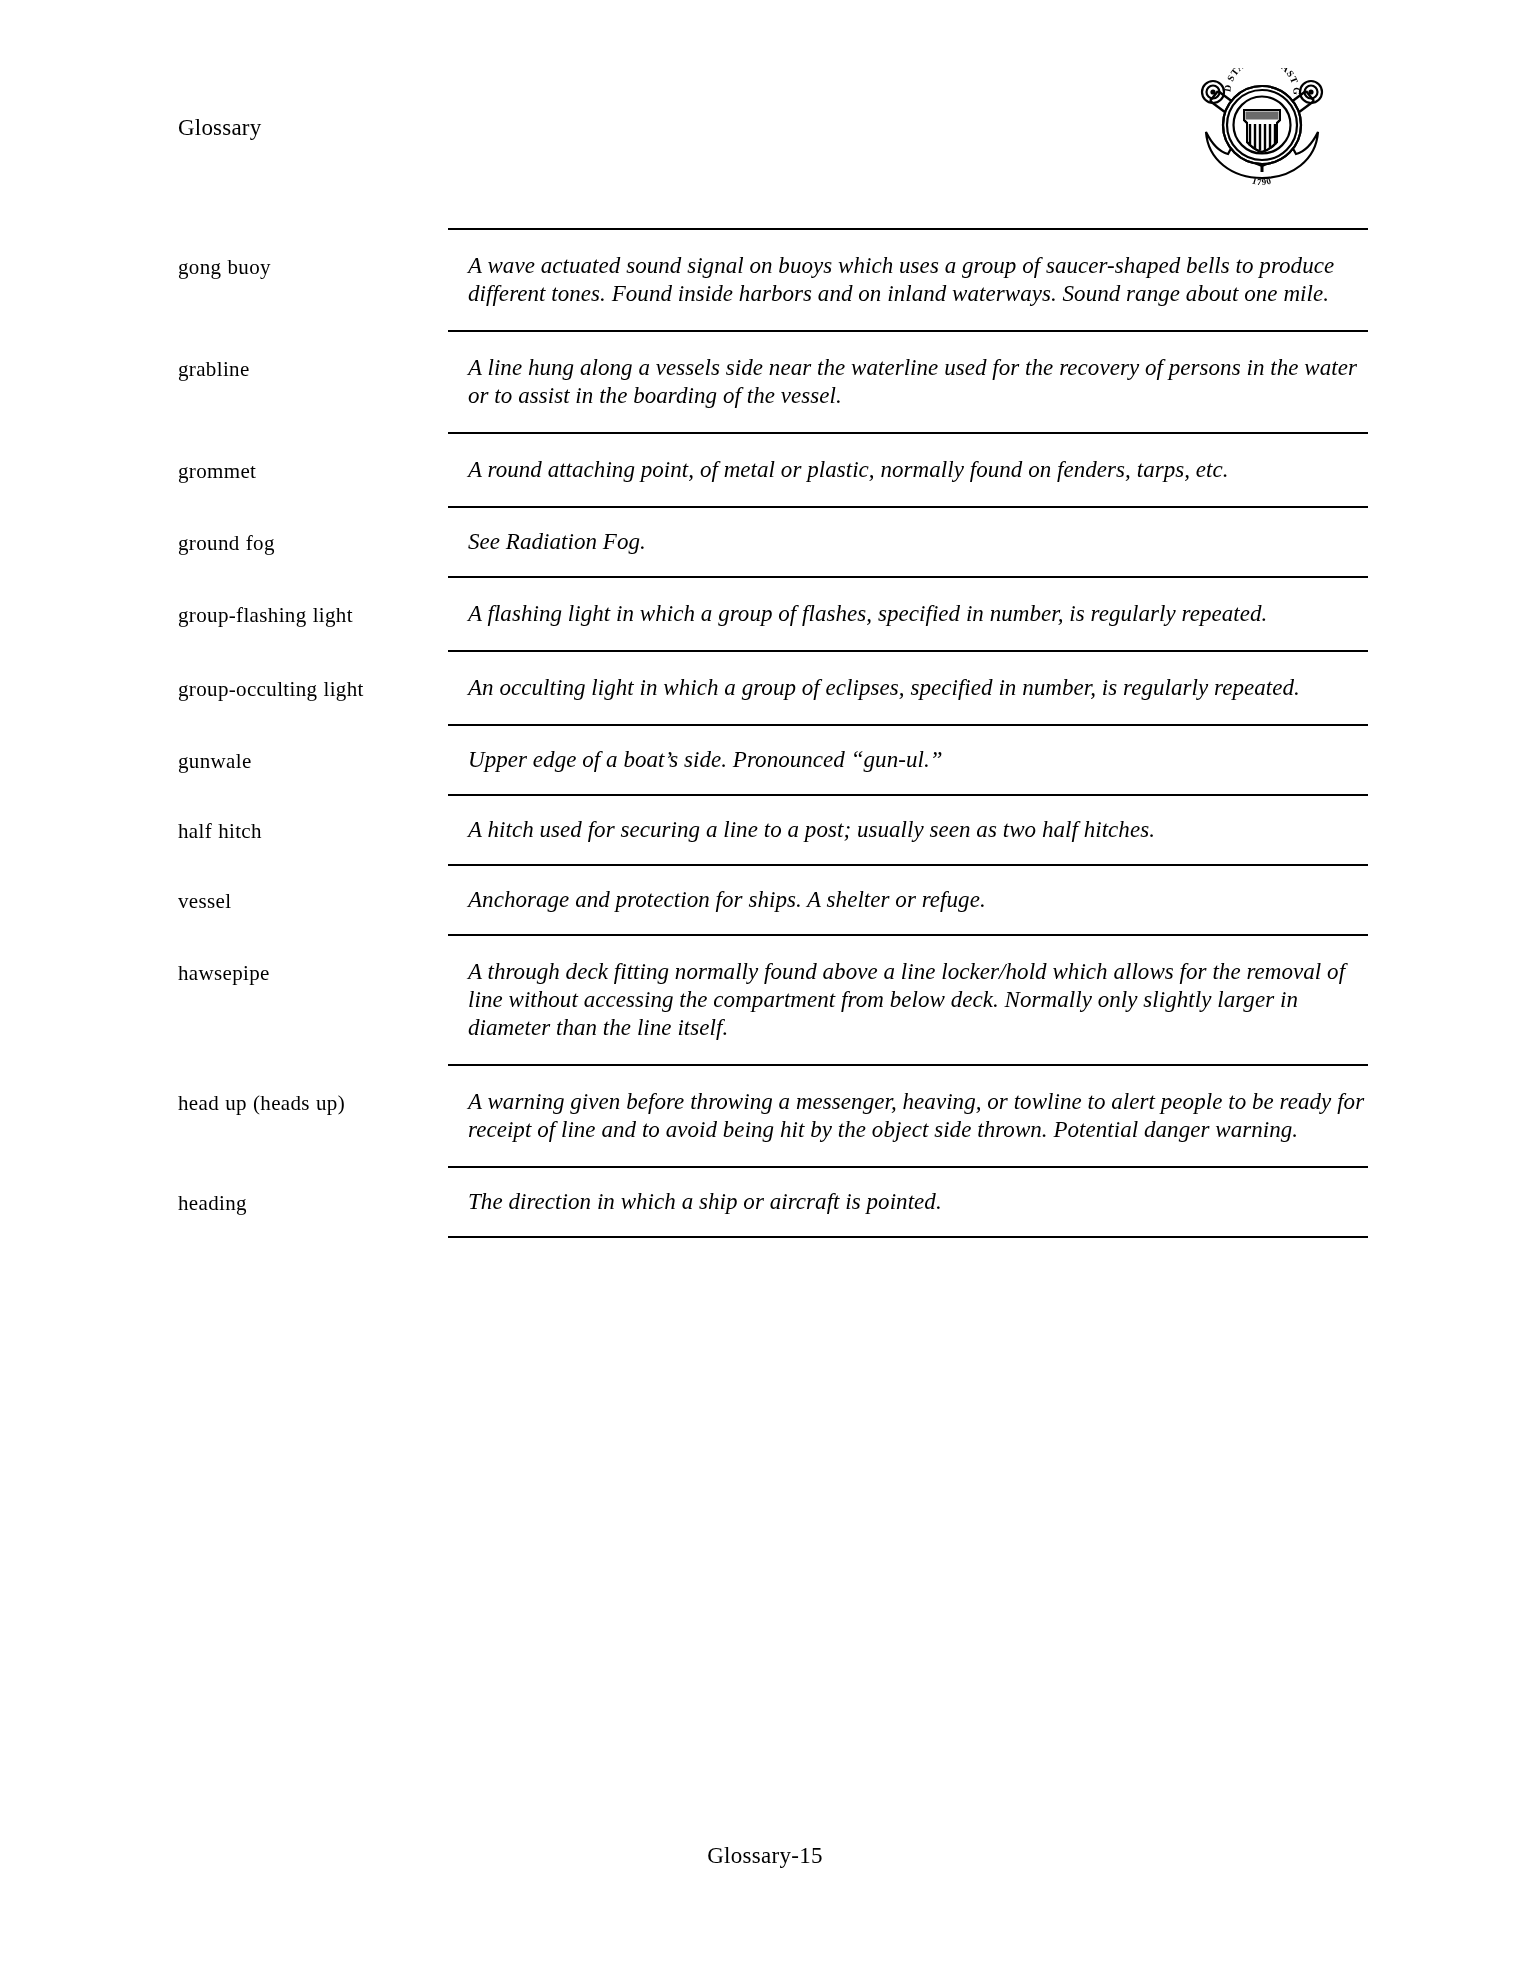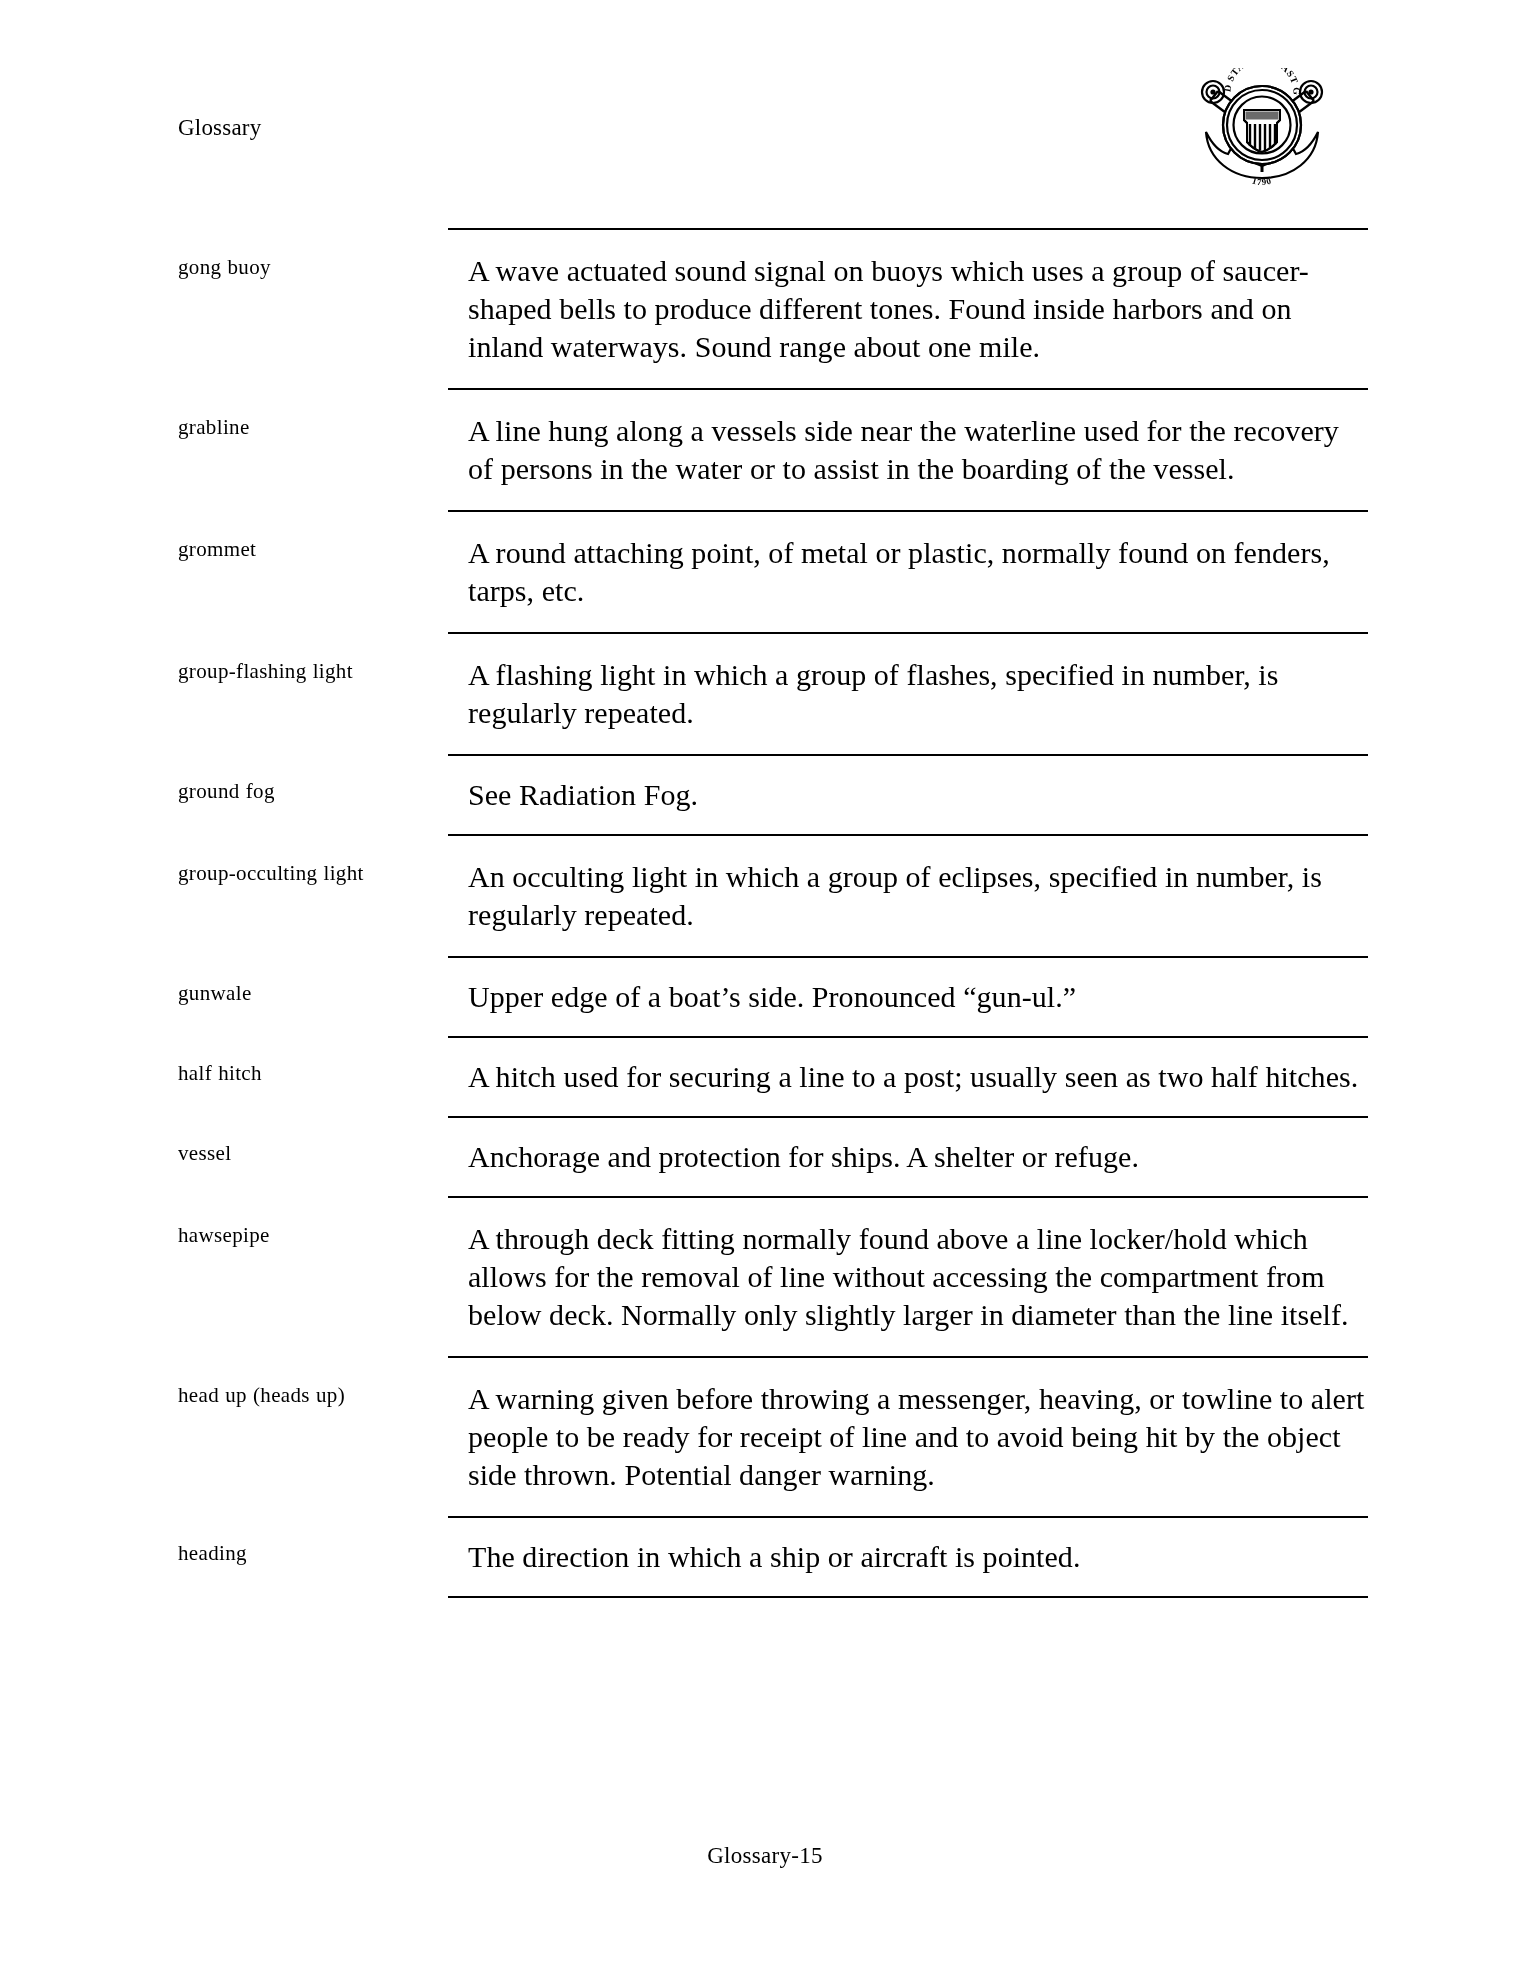--- a/index.html
+++ b/index.html
@@ -64,9 +64,10 @@
     box-sizing: border-box;
     border-top: 2.2px solid #000000;
     padding: 22px 0 22px 20px;
-    font-size: 30px;
-    line-height: 38px;
+    font-size: 23px;
+    line-height: 28px;
     letter-spacing: 0.05px;
+    font-style: italic;
   }
   .def-cell.last {
     border-bottom: 2.2px solid #000000;

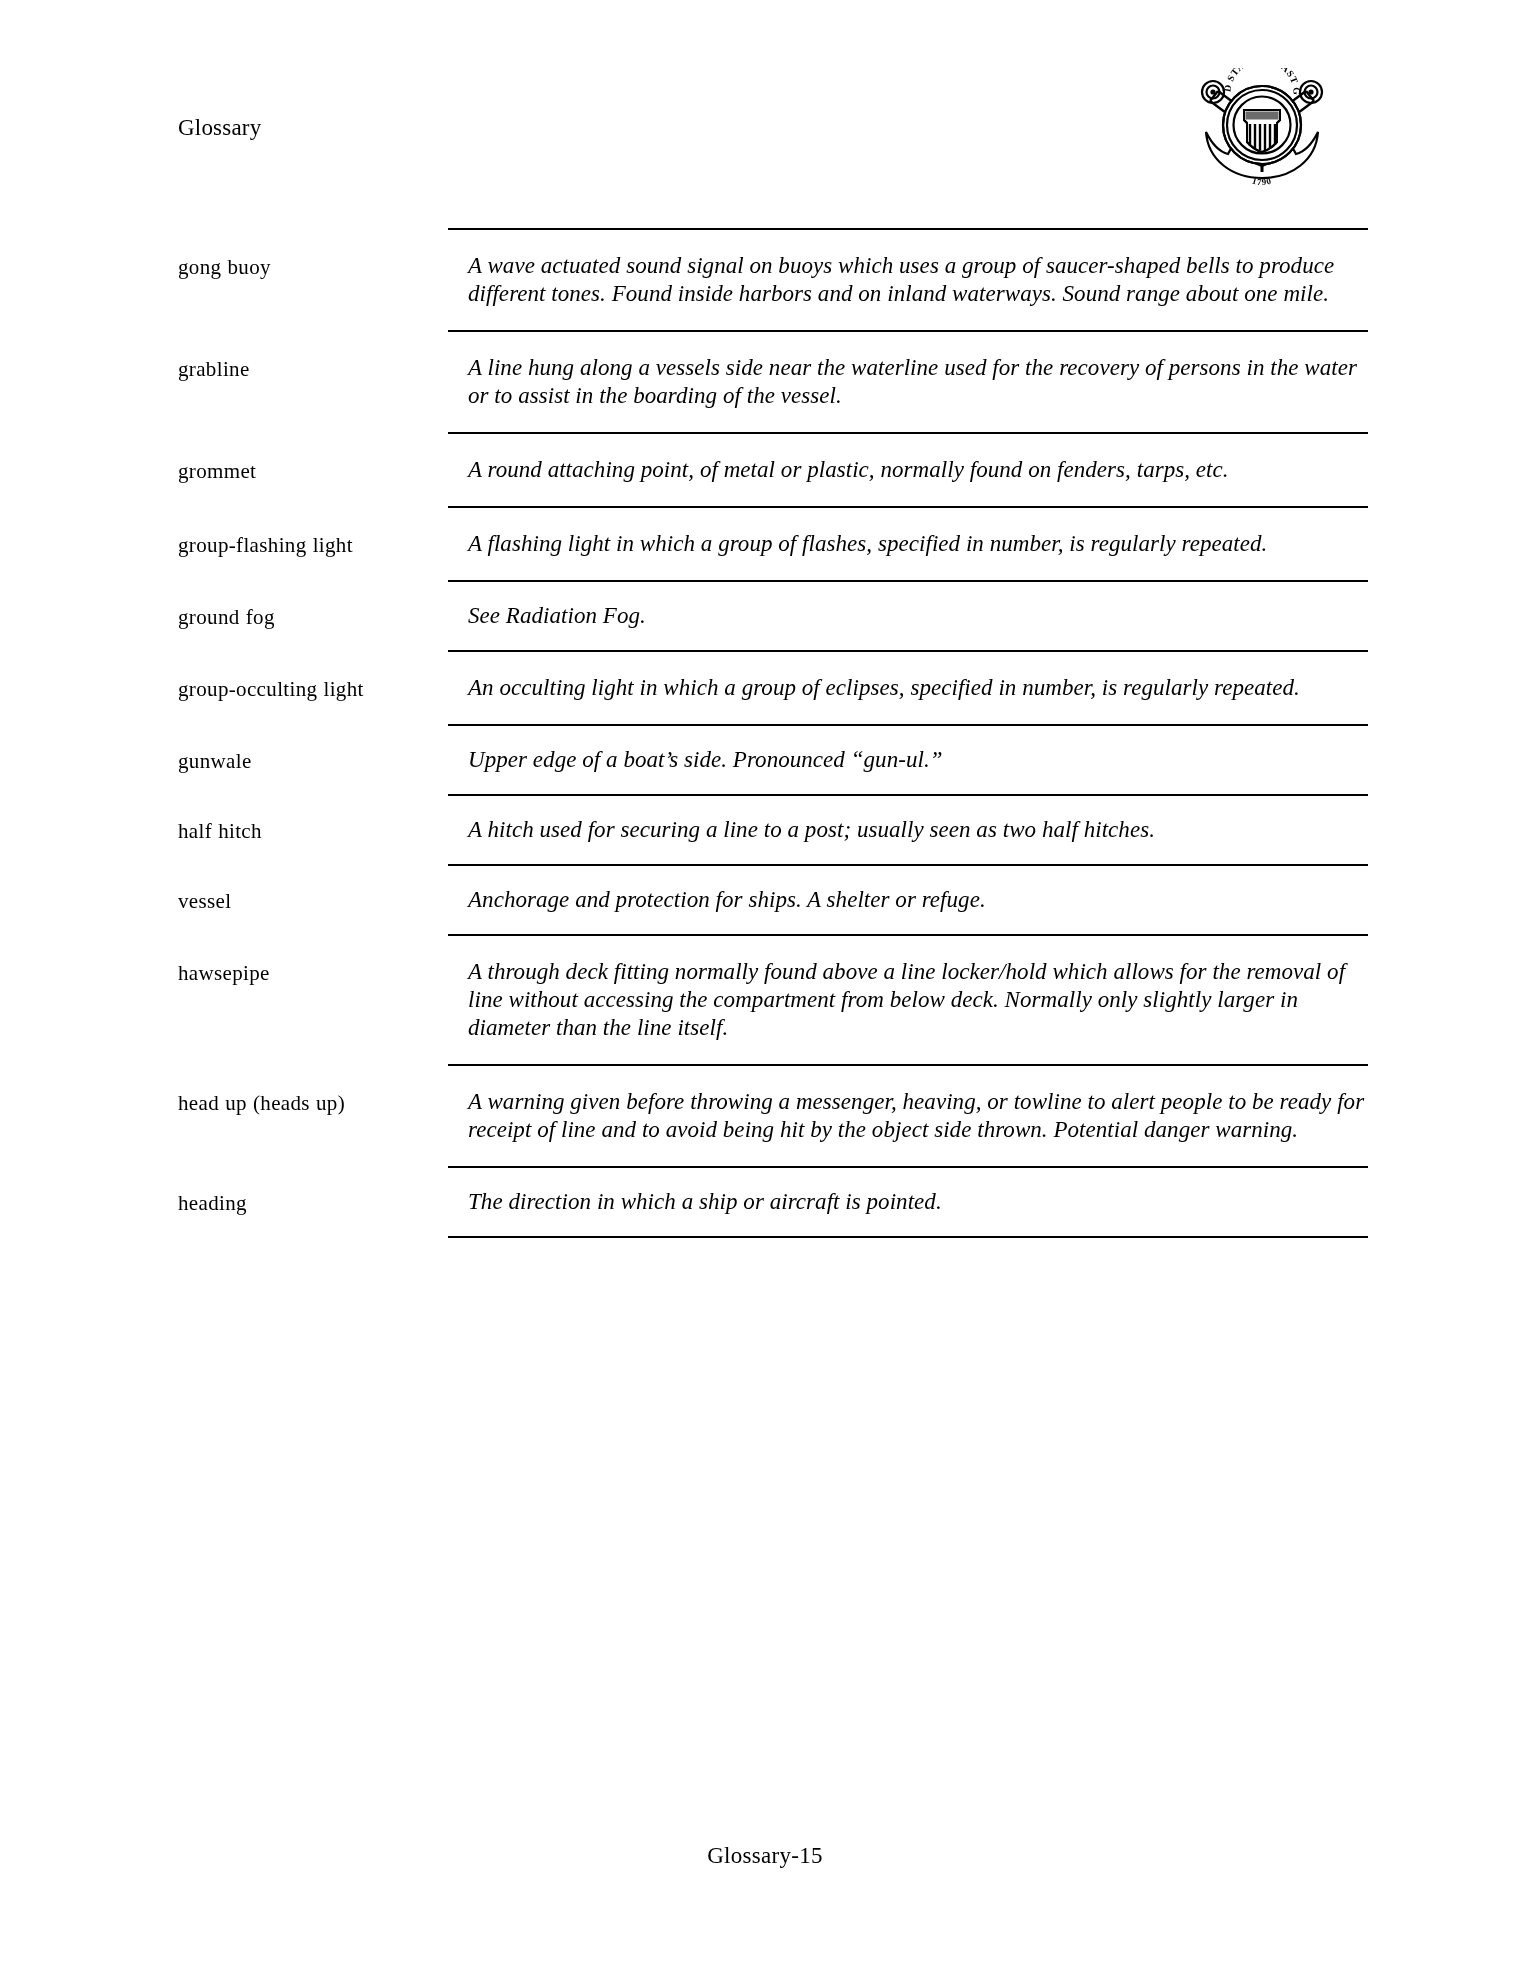--- a/index.html
+++ b/index.html
@@ -187,6 +187,13 @@
       <div class="def-cell">A round attaching point, of metal or plastic, normally found on fenders, tarps, etc.</div>
     </div>
 
+    <div class="entry e-tight">
+      <div class="term-cell">
+        <span class="term-text">ground fog</span>
+      </div>
+      <div class="def-cell">See Radiation Fog.</div>
+    </div>
+
     <div class="entry">
       <div class="term-cell">
         <span class="term-text">group-flashing light</span>
@@ -194,13 +201,6 @@
       <div class="def-cell">A flashing light in which a group of flashes, specified in number, is regularly repeated.</div>
     </div>
 
-    <div class="entry e-tight">
-      <div class="term-cell">
-        <span class="term-text">ground fog</span>
-      </div>
-      <div class="def-cell">See Radiation Fog.</div>
-    </div>
-
     <div class="entry">
       <div class="term-cell">
         <span class="term-text">group-occulting light</span>

